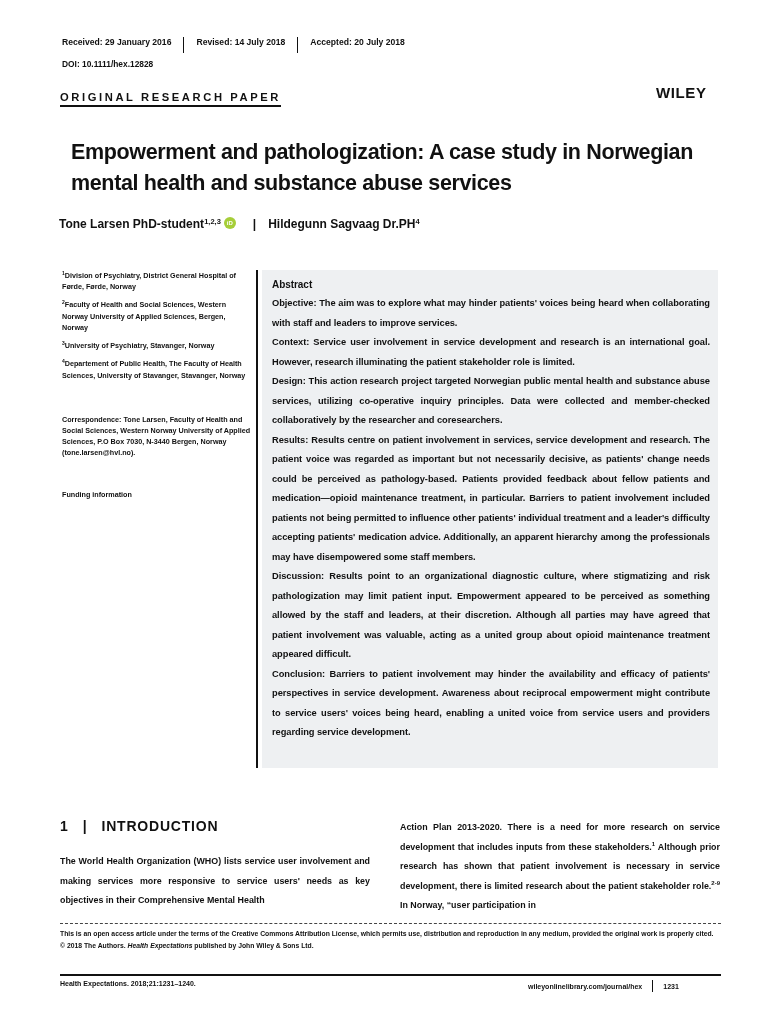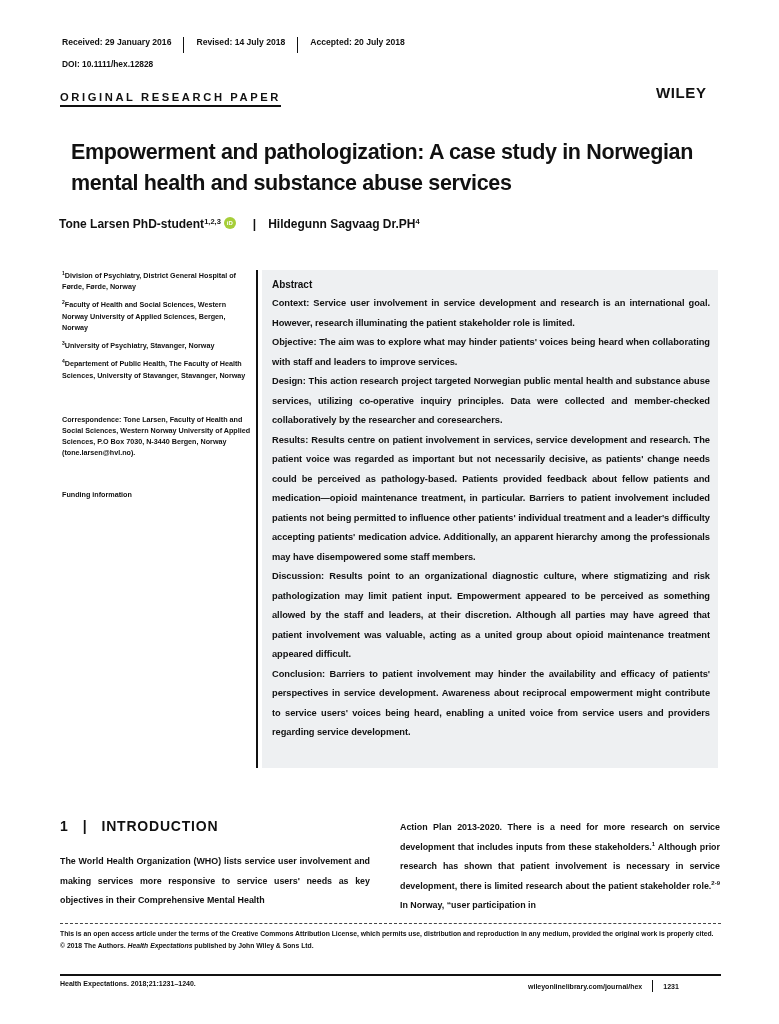--- a/index.html
+++ b/index.html
@@ -82,8 +82,8 @@
 <div class="abs abstract">
   <div class="abstract-inner">
     <span class="h">Abstract</span>
+    <p><span>Objective:</span> <span>The aim was to explore what may hinder patients' voices being heard when collaborating with staff and leaders to improve services.</span></p>
     <p><span>Context:</span> <span>Service user involvement in service development and research is an international goal. However, research illuminating the patient stakeholder role is limited.</span></p>
-    <p><span>Objective:</span> <span>The aim was to explore what may hinder patients' voices being heard when collaborating with staff and leaders to improve services.</span></p>
     <p><span>Design:</span> <span>This action research project targeted Norwegian public mental health and substance abuse services, utilizing co-operative inquiry principles. Data were collected and member-checked collaboratively by the researcher and coresearchers.</span></p>
     <p><span>Results:</span> <span>Results centre on patient involvement in services, service development and research. The patient voice was regarded as important but not necessarily decisive, as patients' change needs could be perceived as pathology-based. Patients provided feedback about fellow patients and medication—opioid maintenance treatment, in particular. Barriers to patient involvement included patients not being permitted to influence other patients' individual treatment and a leader's difficulty accepting patients' medication advice. Additionally, an apparent hierarchy among the professionals may have disempowered some staff members.</span></p>
     <p><span>Discussion:</span> <span>Results point to an organizational diagnostic culture, where stigmatizing and risk pathologization may limit patient input. Empowerment appeared to be perceived as something allowed by the staff and leaders, at their discretion. Although all parties may have agreed that patient involvement was valuable, acting as a united group about opioid maintenance treatment appeared difficult.</span></p>

